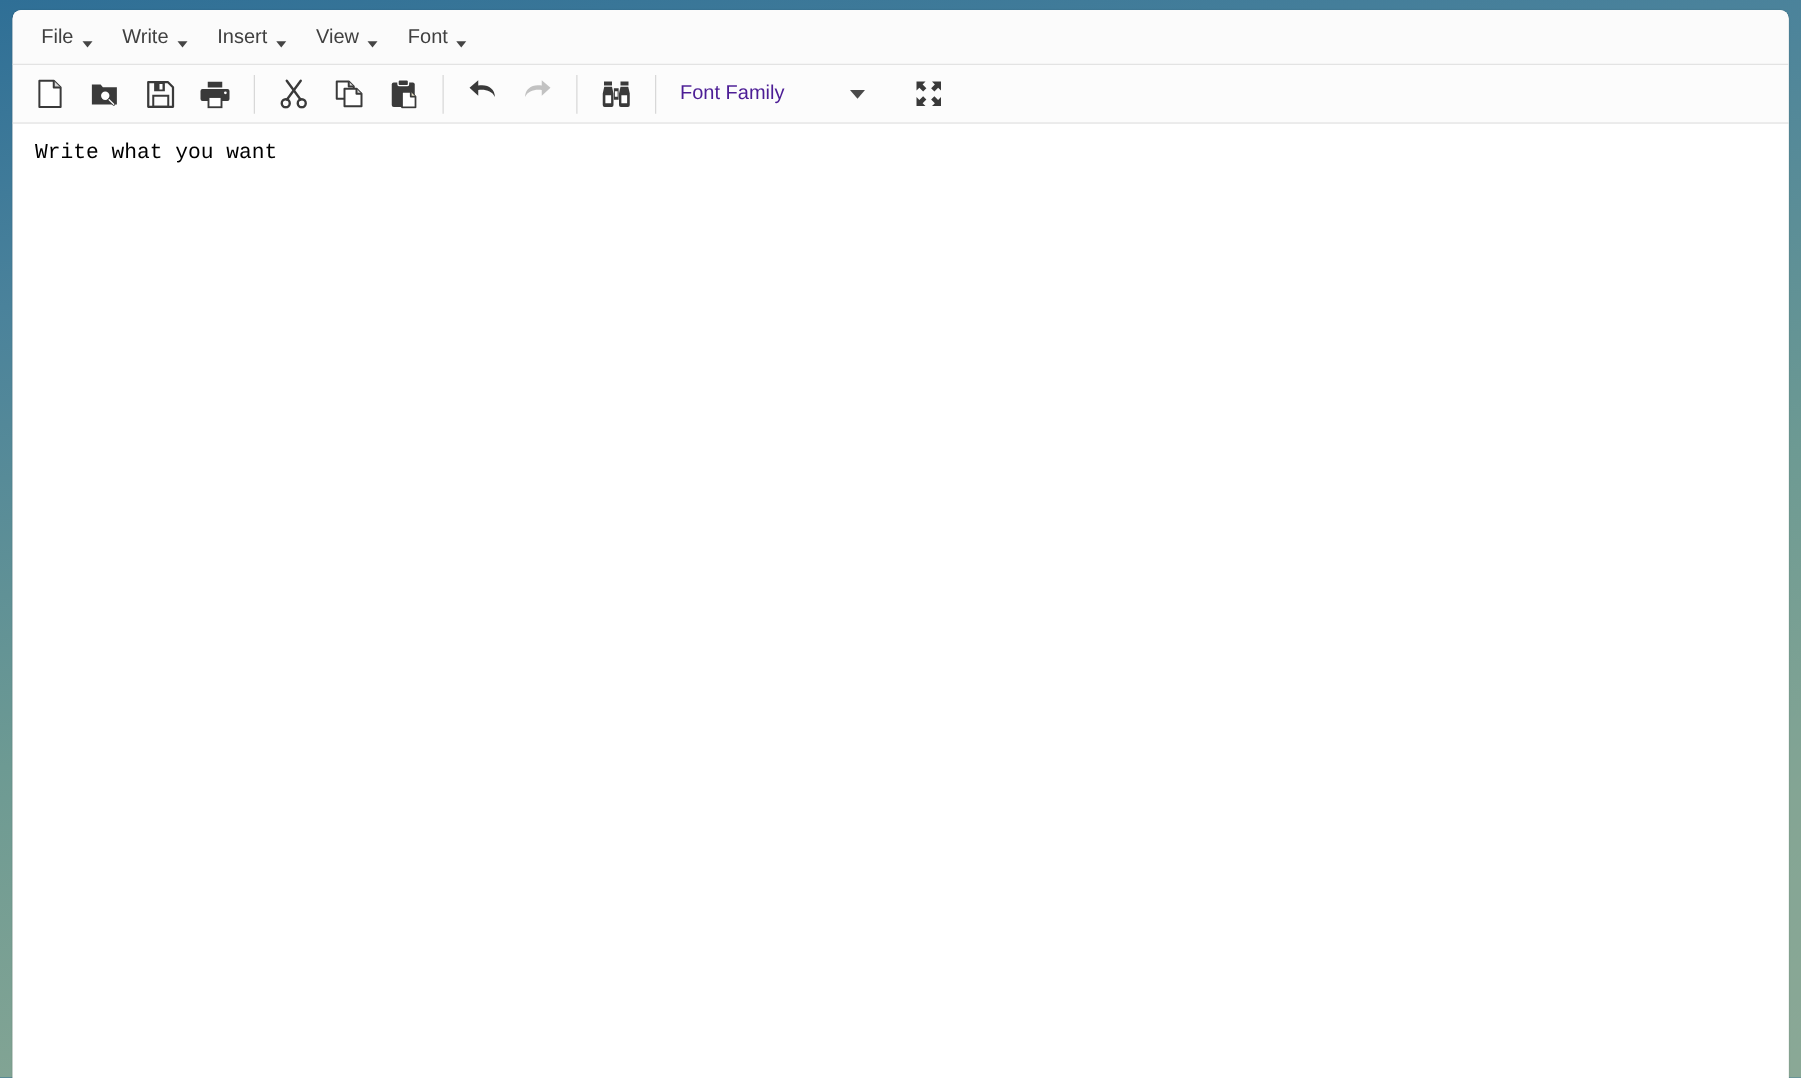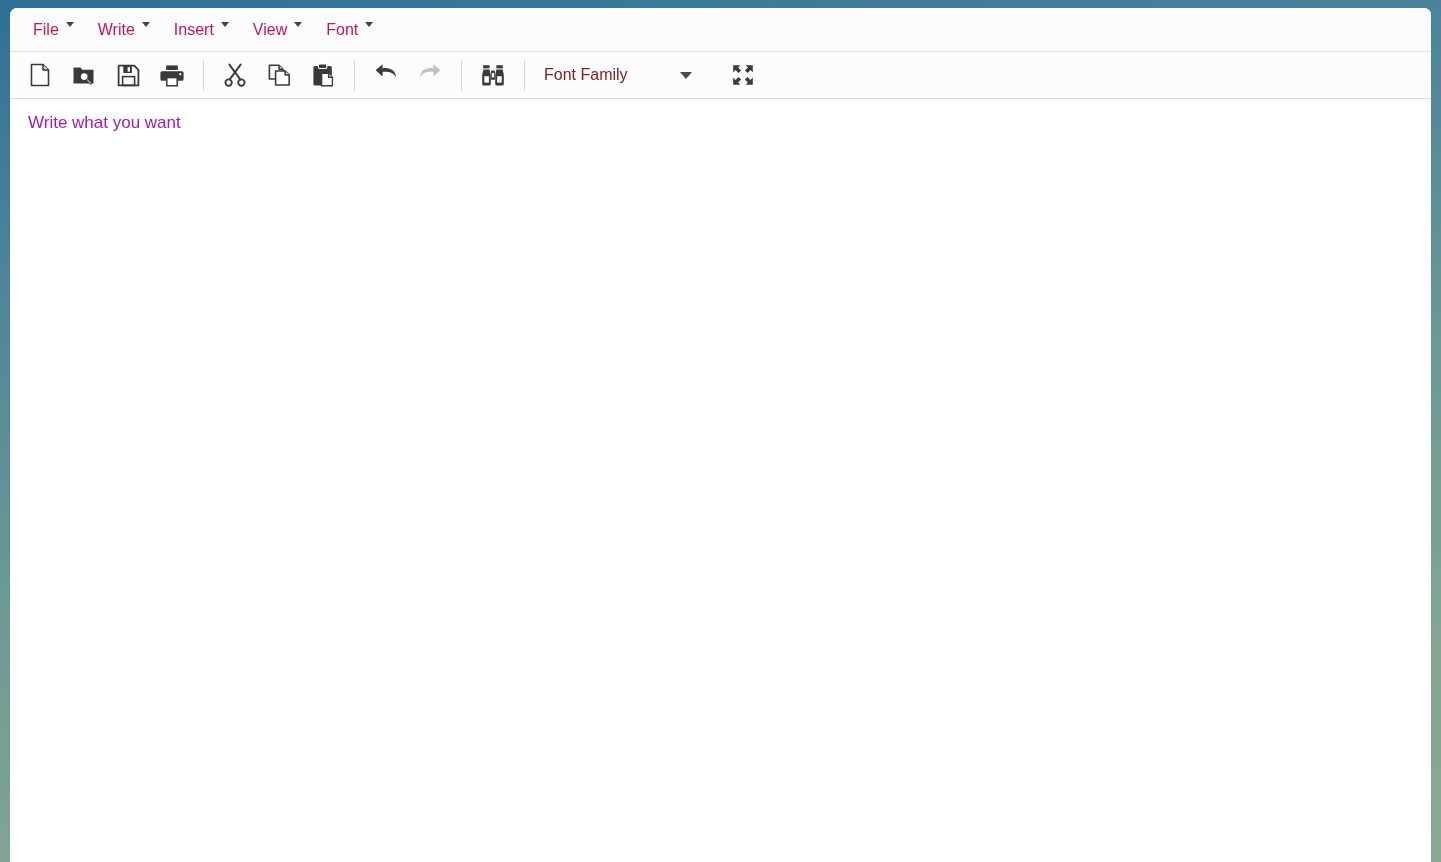--- a/index.html
+++ b/index.html
@@ -58,11 +58,11 @@
   }
   .menu-item {
     display: flex;
-    align-items: flex-start;
+    align-items: flex-end;
     gap: 7px;
     padding: 5px 12px;
     font-size: 16px;
-    color: #be185d;
+    color: #404040;
     cursor: pointer;
     border-radius: 3px;
     line-height: 1;

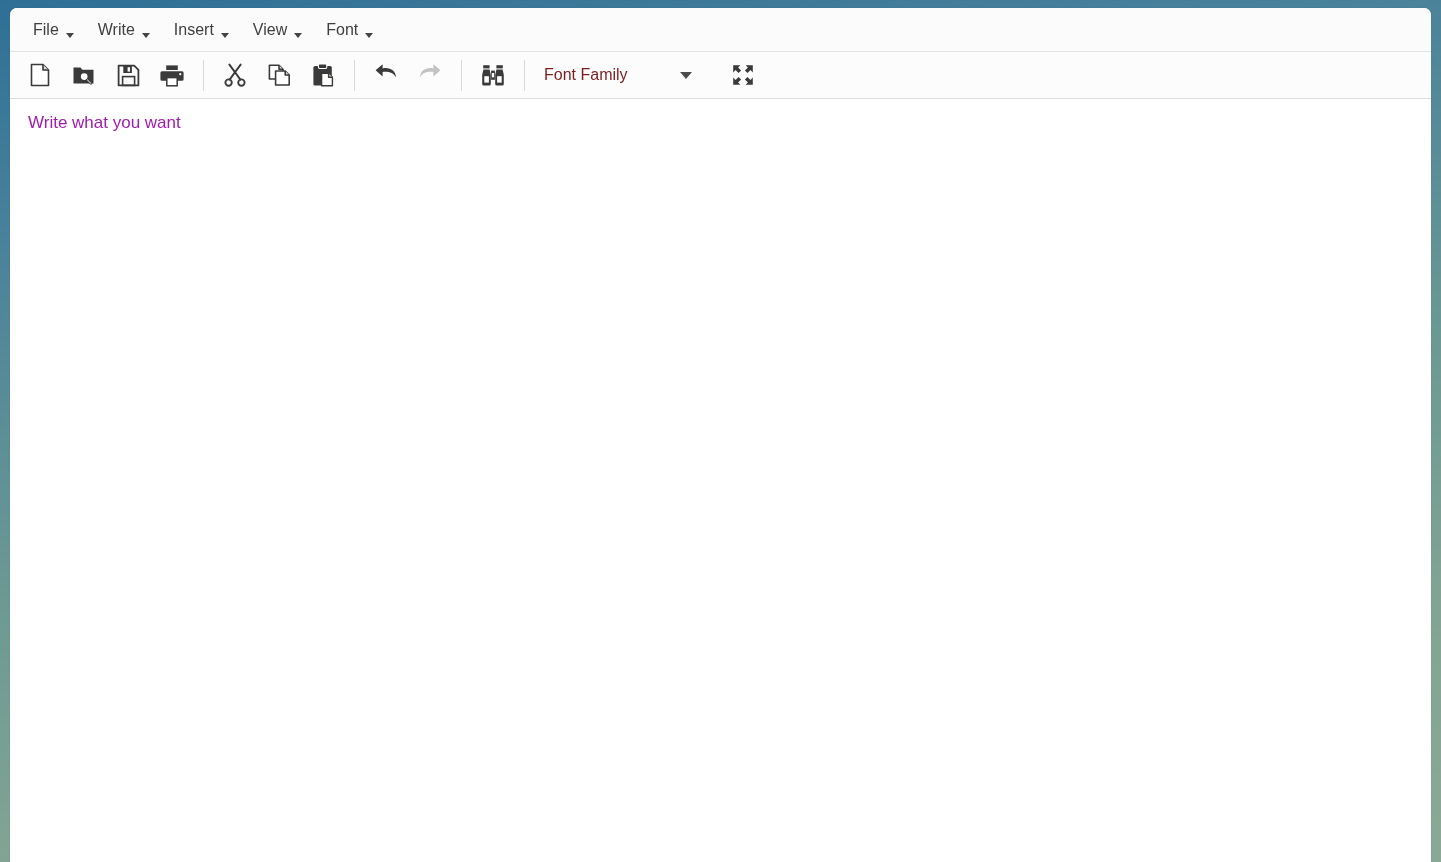--- a/index.html
+++ b/index.html
@@ -112,7 +112,7 @@
   }
   .dropdown-label {
     font-size: 16px;
-    color: #7f1d1d;
+    color: #4c1d95;
     white-space: nowrap;
   }
   .dd-caret {

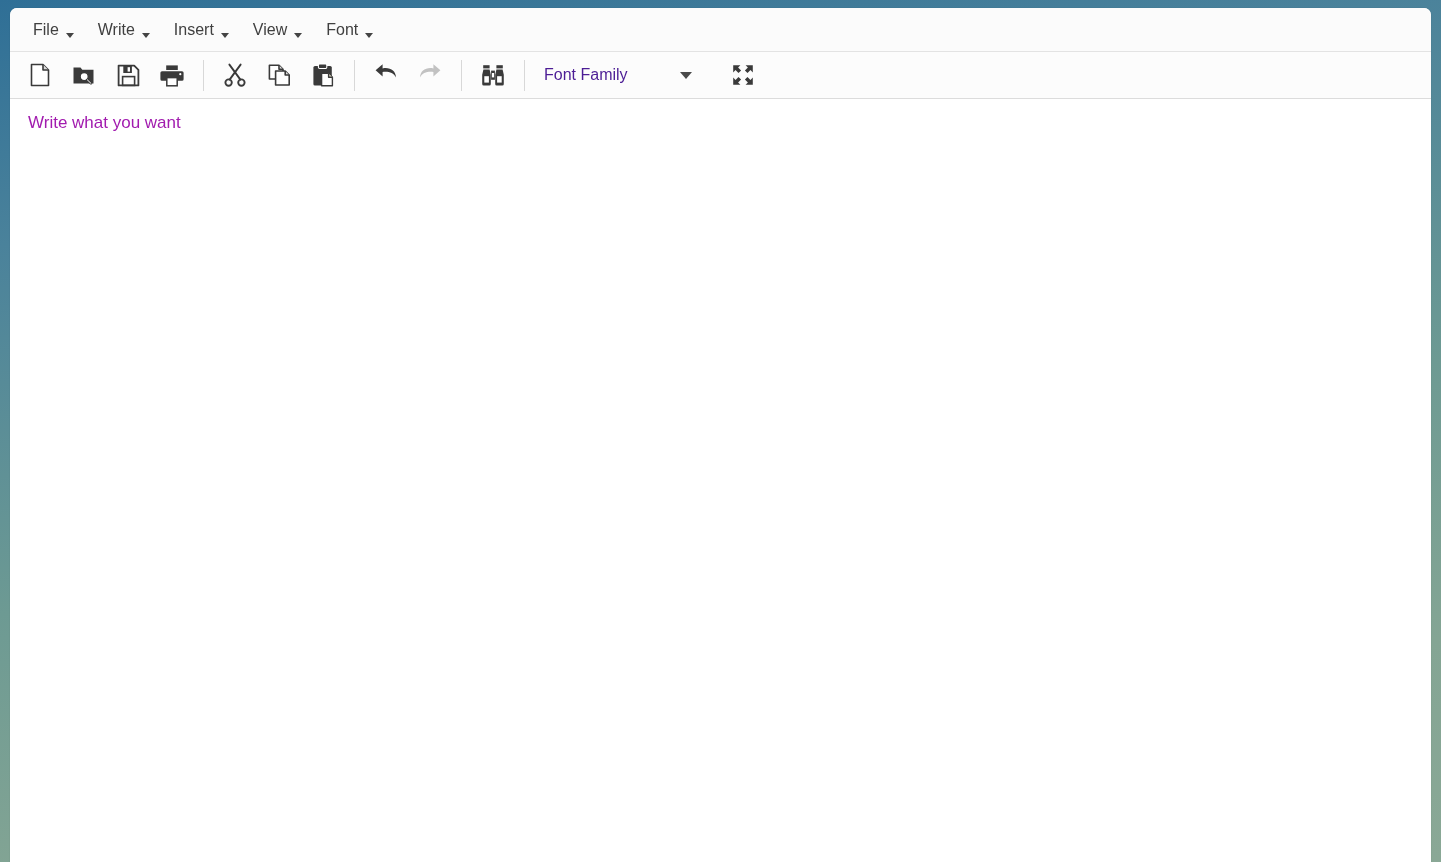--- a/index.html
+++ b/index.html
@@ -133,9 +133,9 @@
     outline: none;
   }
   #editor-text {
-    font-family: Liberation Sans, sans-serif;
+    font-family: Liberation Mono, monospace;
     font-size: 17px;
-    color: #a21caf;
+    color: #000000;
     line-height: 1.45;
     white-space: pre-wrap;
   }

